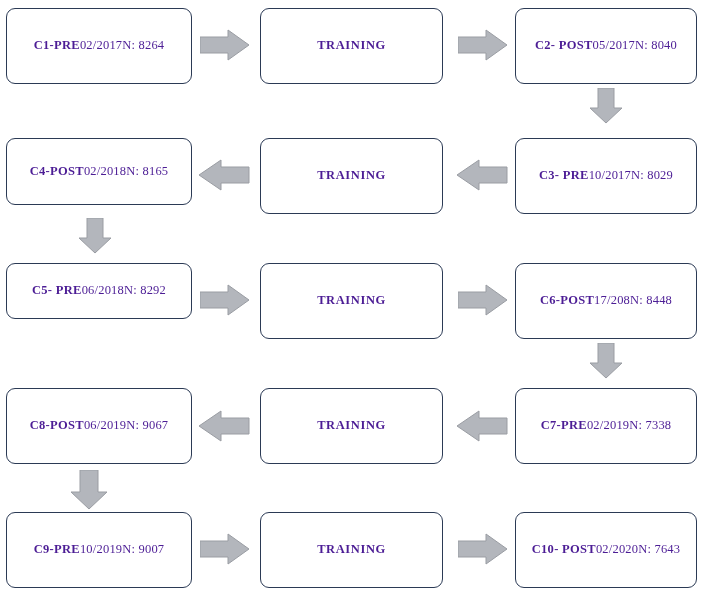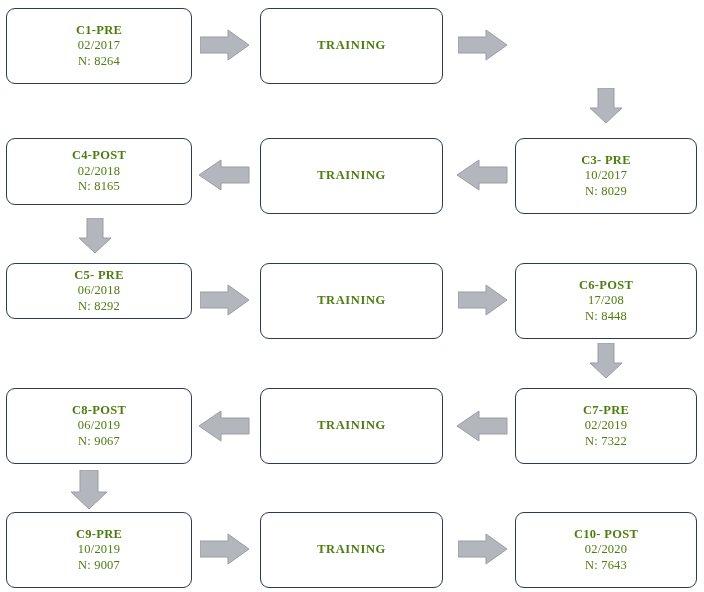--- a/index.html
+++ b/index.html
@@ -24,11 +24,11 @@
     border-radius: 9px;
     background: #ffffff;
     display: flex;
-    flex-direction: column;
+    flex-direction: row;
     align-items: center;
     justify-content: center;
     text-align: center;
-    color: #4d7c0f;
+    color: #4c1d95;
   }
   .node .line {
     font-size: 12.5px;

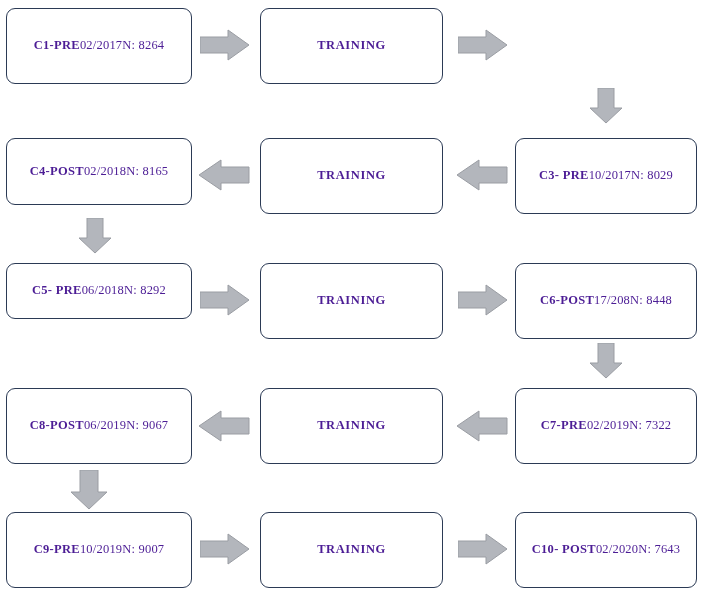--- a/index.html
+++ b/index.html
@@ -79,6 +79,11 @@
     </svg>
   </div>
 
+  <div class="node" style="left:515px; top:8px; width:182px; height:76px;">
+    <div class="line title">C2- POST</div>
+    <div class="line">05/2017</div>
+    <div class="line">N: 8040</div>
+  </div>
 
   <div class="arrow" style="left:589px; top:88px;">
     <svg width="34" height="36" viewBox="0 0 34 36" aria-hidden="true">

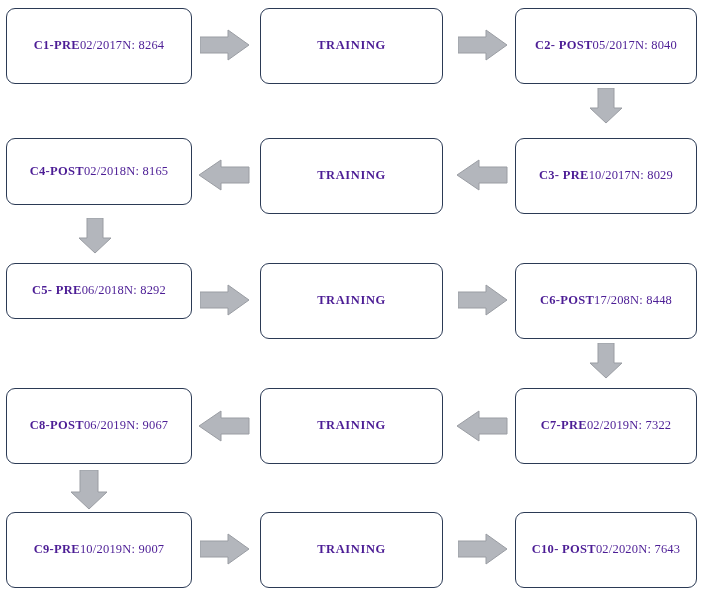--- a/index.html
+++ b/index.html
@@ -184,7 +184,7 @@
   <div class="node" style="left:515px; top:388px; width:182px; height:76px;">
     <div class="line title">C7-PRE</div>
     <div class="line">02/2019</div>
-    <div class="line">N: 7322</div>
+    <div class="line">N: 7338</div>
   </div>
 
   <div class="arrow" style="left:70px; top:470px;">

